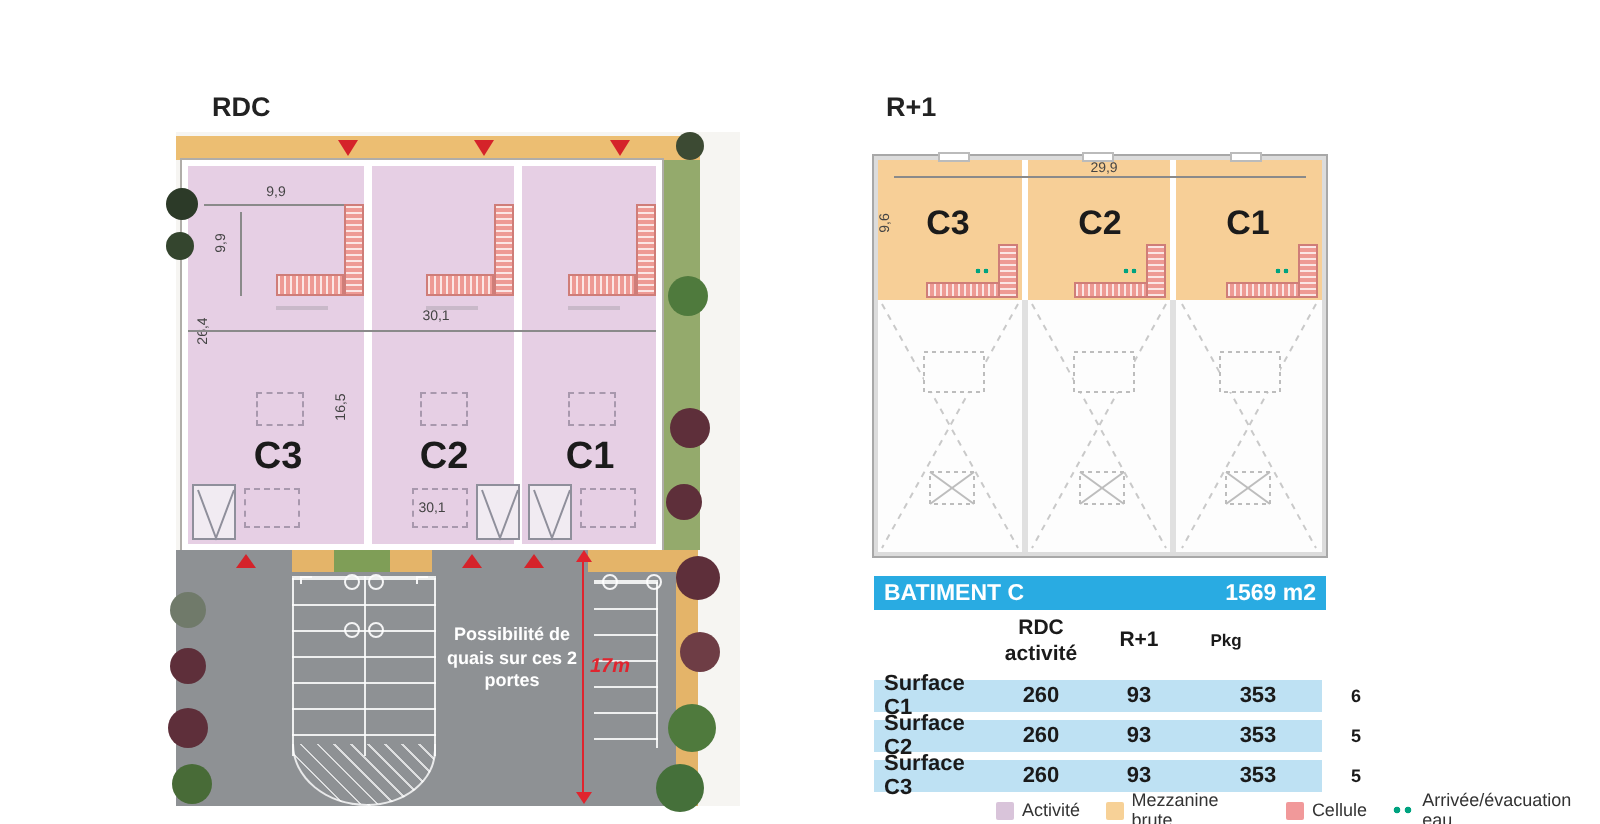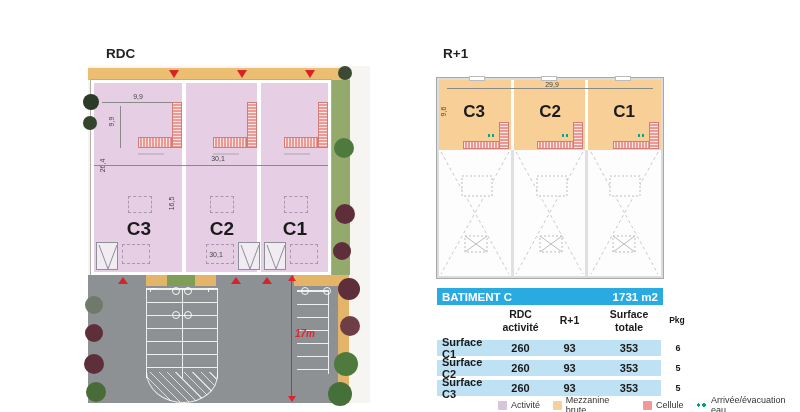--- a/index.html
+++ b/index.html
@@ -254,7 +254,7 @@
   <div class="abs btable">
     <div class="thead">
       <span>BATIMENT C</span>
-      <span>1731 m2</span>
+      <span>1569 m2</span>
     </div>
     <div class="tcols">
       <div class="c c-lab"></div>

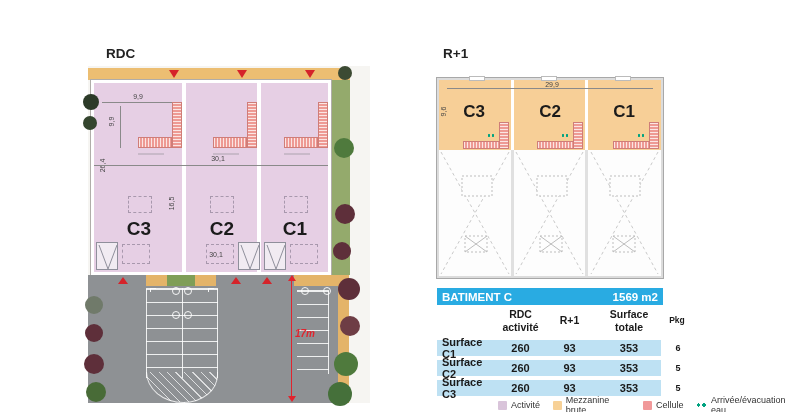--- a/index.html
+++ b/index.html
@@ -172,6 +172,9 @@
     <div class="abs pmark" style="left:62px; top:222px;"></div>
     <div class="abs pmark" style="left:120px; top:222px;"></div>
 
+    <div class="abs note" style="left:132px; top:246px; width:72px;">Possibilité de
+quais sur ces 2
+portes</div>
 
     <div class="abs quay-line" style="left:203px; top:212px; width:1px; height:120px;"></div>
     <div class="abs tri-up-red" style="left:200px; top:209px;"></div>

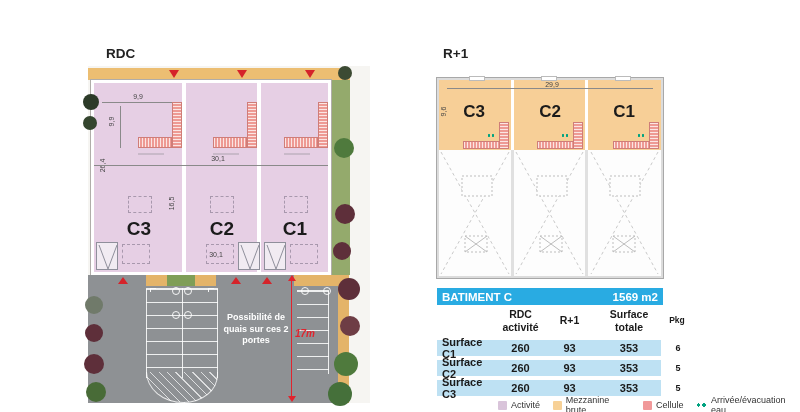--- a/index.html
+++ b/index.html
@@ -264,8 +264,6 @@
       <div class="c c-rdc">RDC
 activité</div>
       <div class="c c-r1">R+1</div>
-      <div class="c c-sur">Surface
-totale</div>
       <div class="c c-pkg">Pkg</div>
     </div>
     <div class="trow">

